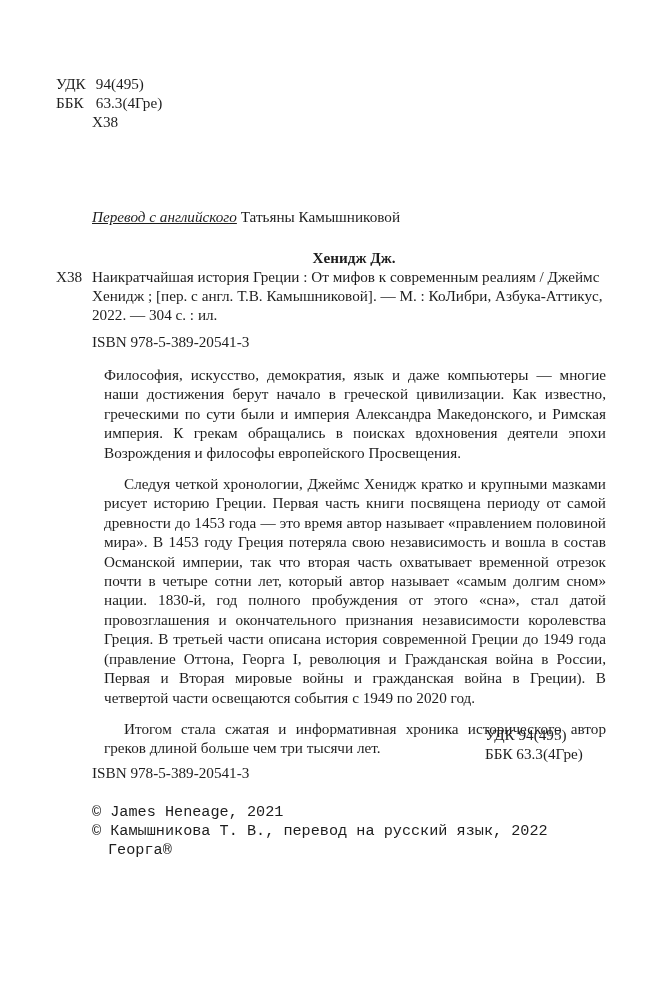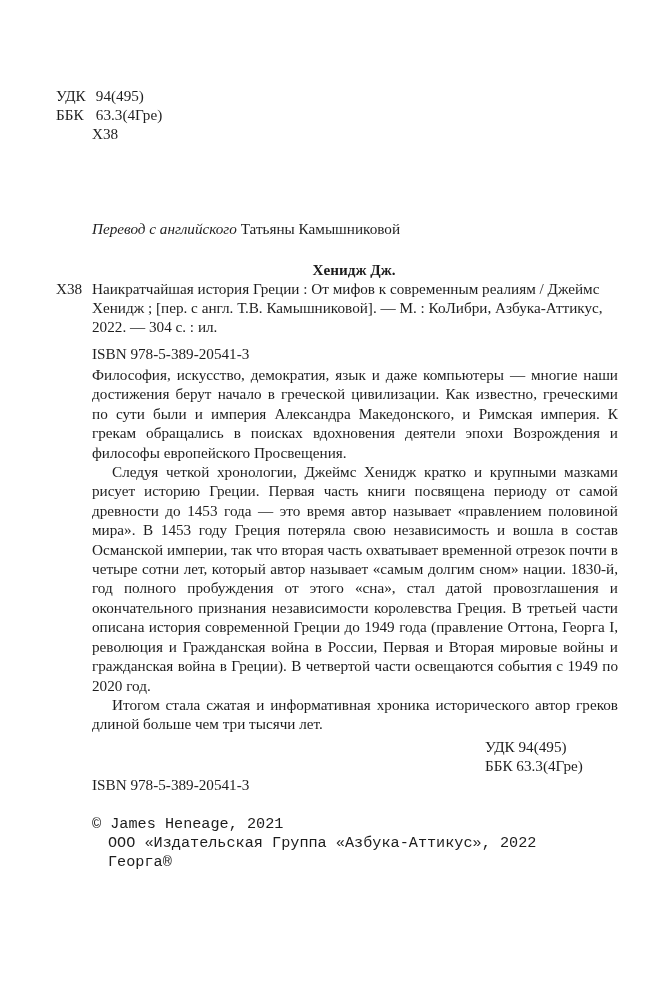--- a/index.html
+++ b/index.html
@@ -9,7 +9,7 @@
       color: #1d1d1d; font-size: 15.2px;
     }
     .abs { position: absolute; white-space: nowrap; }
-    .page { position: absolute; left: 0; top: 16px; width: 660px; height: 712px; }
+    .page { position: absolute; left: 0; top: 4px; width: 660px; height: 712px; }
 
     #udk-block { left: 56px; top: 70px; }
     #udk-block .row { height: 19px; line-height: 19px; }

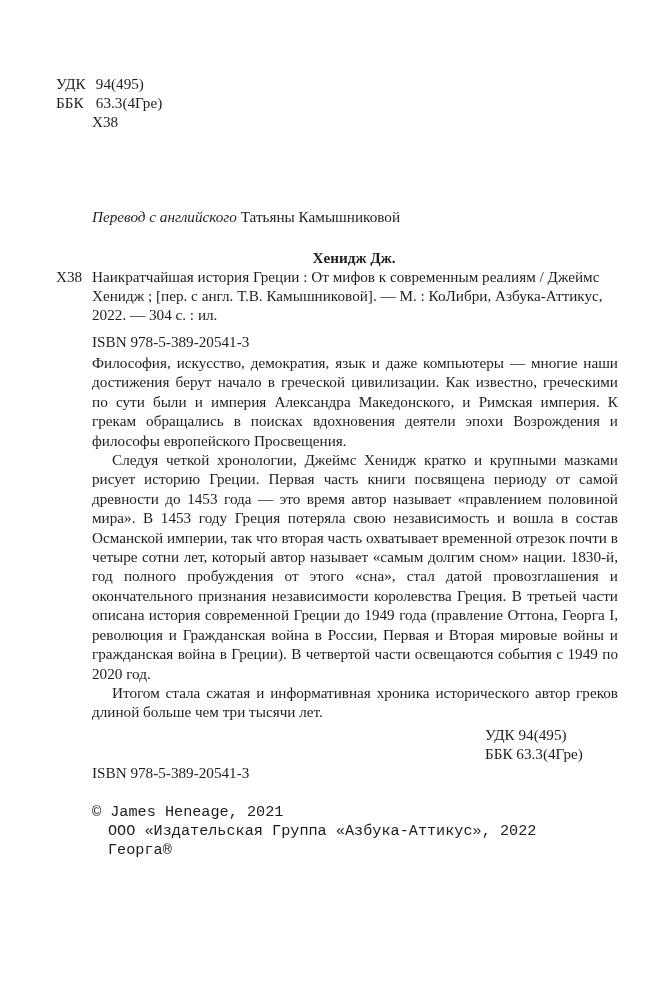--- a/index.html
+++ b/index.html
@@ -18,7 +18,7 @@
 
     #orig { left: 92px; top: 143px; line-height: 19px; }
     #translator { left: 92px; top: 204px; }
-    #translator i { font-style: italic; }
+    #translator i { font-style: italic; text-decoration: underline; }
 
     #bib { left: 56px; top: 244px; line-height: 19px; width: 560px; white-space: normal; }
     #bib .author { padding-left: 36px; font-weight: bold; text-align: center; }

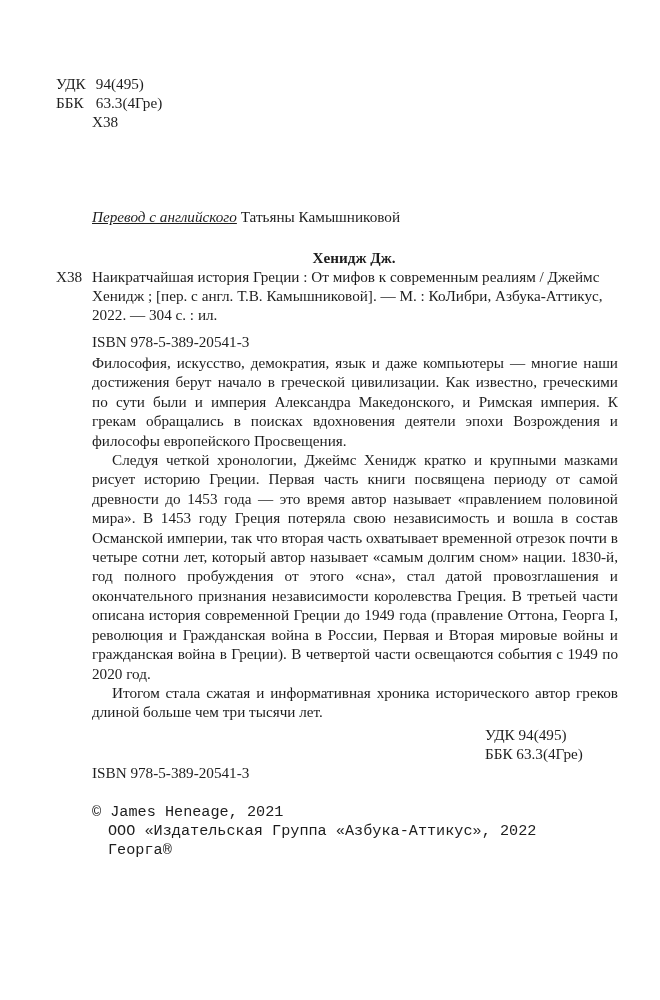--- a/index.html
+++ b/index.html
@@ -28,7 +28,7 @@
     #bib .isbn { padding-left: 36px; margin-top: 8px; }
 
     #annot { left: 92px; top: 349px; width: 526px; white-space: normal; line-height: 19.4px; text-align: justify; }
-    #annot p { margin: 0; font-family: Liberation Serif, serif; }
+    #annot p { margin: 12px; font-family: Liberation Serif, serif; }
     #annot p.ind { text-indent: 20px; }
 
     #udk2 { left: 485px; top: 721px; line-height: 19px; }

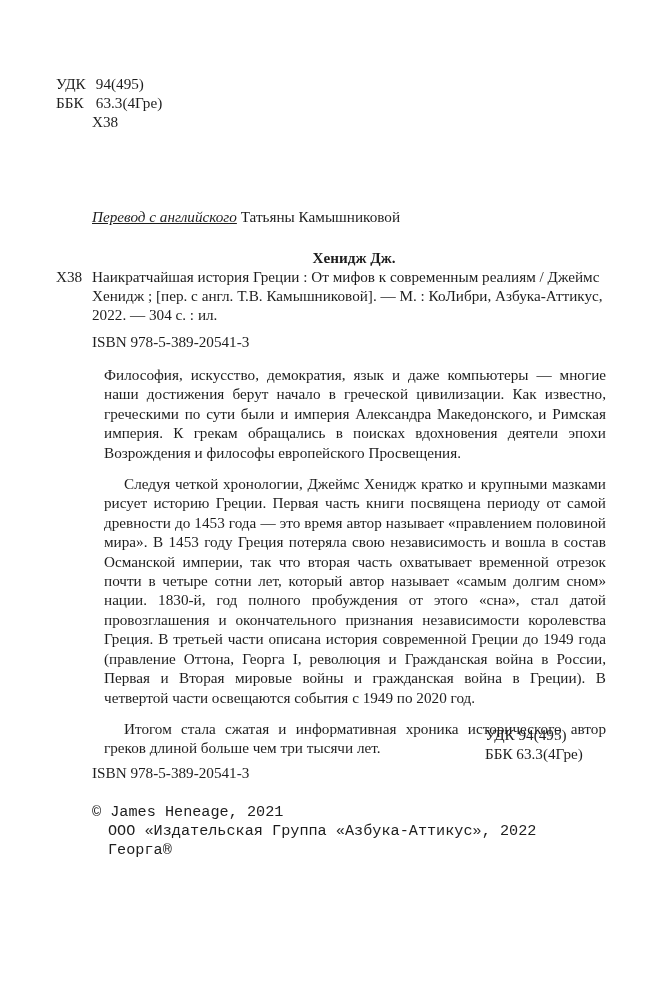--- a/index.html
+++ b/index.html
@@ -86,6 +86,7 @@
 
   <div id="copy" class="abs">
     <div>© James Heneage, 2021</div>
+    <div>© Камышникова Т. В., перевод на русский язык, 2022</div>
     <div class="cont">ООО «Издательская Группа «Азбука-Аттикус», 2022</div>
     <div class="cont">Георга®</div>
   </div>

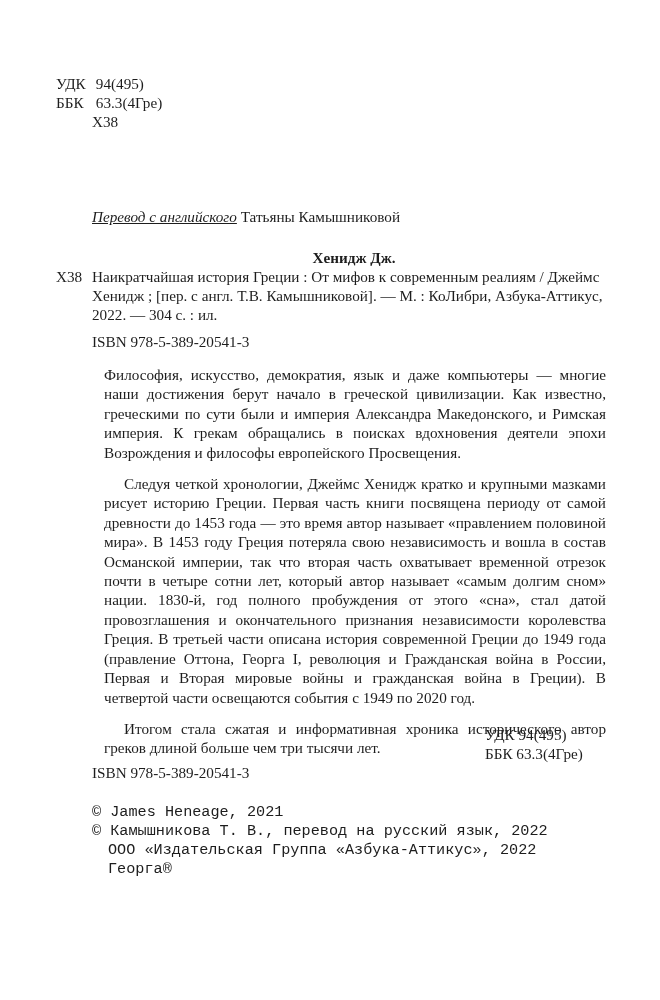--- a/index.html
+++ b/index.html
@@ -87,7 +87,6 @@
   <div id="copy" class="abs">
     <div>© James Heneage, 2021</div>
     <div>© Камышникова Т. В., перевод на русский язык, 2022</div>
-    <div class="cont">ООО «Издательская Группа «Азбука-Аттикус», 2022</div>
     <div class="cont">Георга®</div>
   </div>
 

